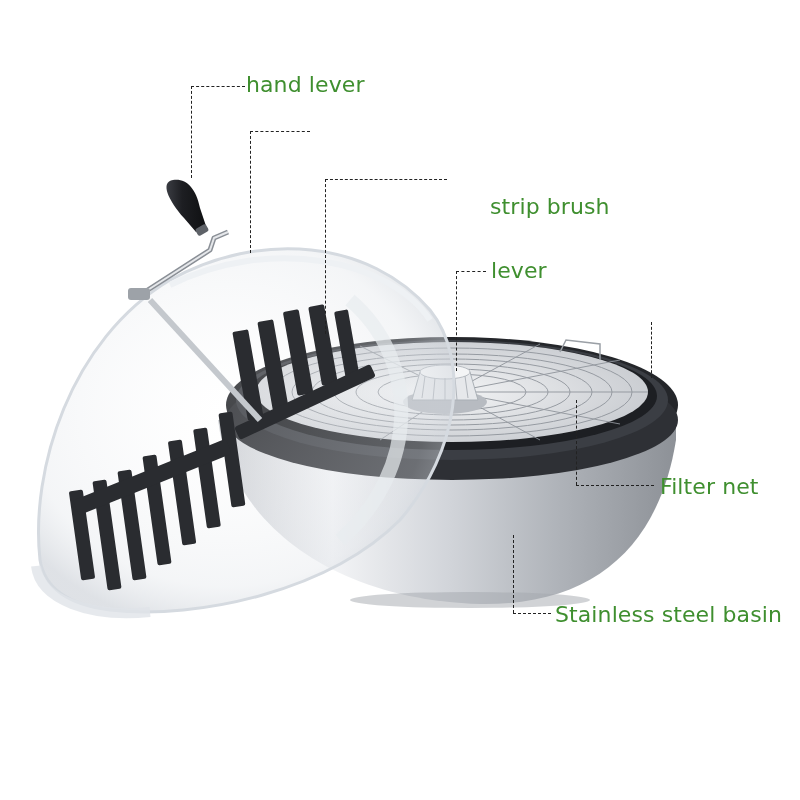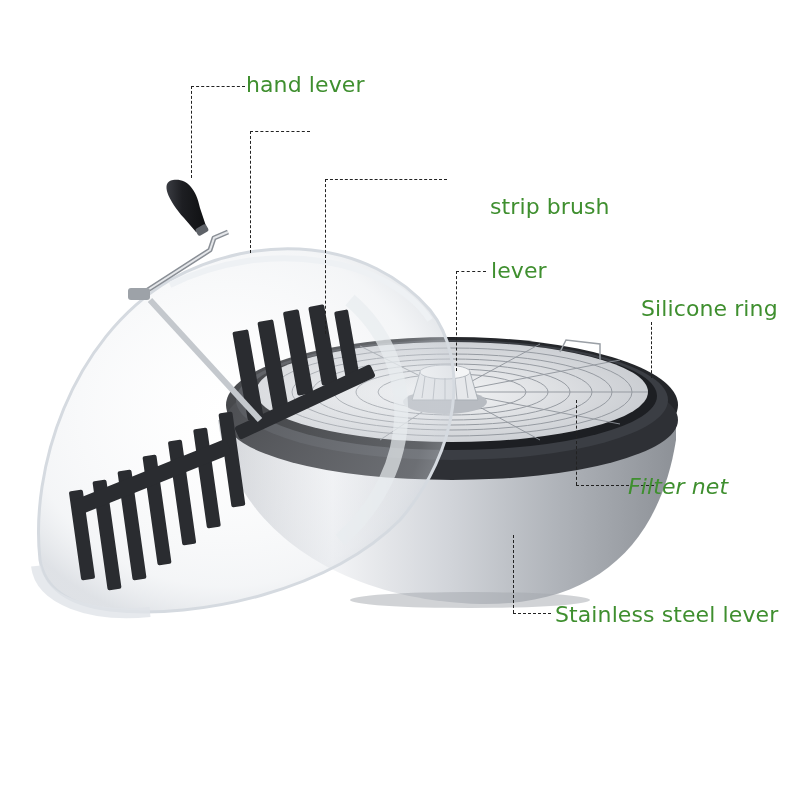--- a/index.html
+++ b/index.html
@@ -149,7 +149,6 @@
   <div class="label" style="left:246px; top:71px;">hand lever</div>
   <div class="label" style="left:450px; top:193px;margin-left:40px;">strip brush</div>
   <div class="label" style="left:491px; top:257px;">lever</div>
-  <div class="label" style="left:641px; top:295px;">Silicone ring</div>
   <div class="label" style="left:628px; top:473px;font-style:italic;">Filter net</div>
   <div class="label" style="left:555px; top:601px;">Stainless steel lever</div>
 </div>

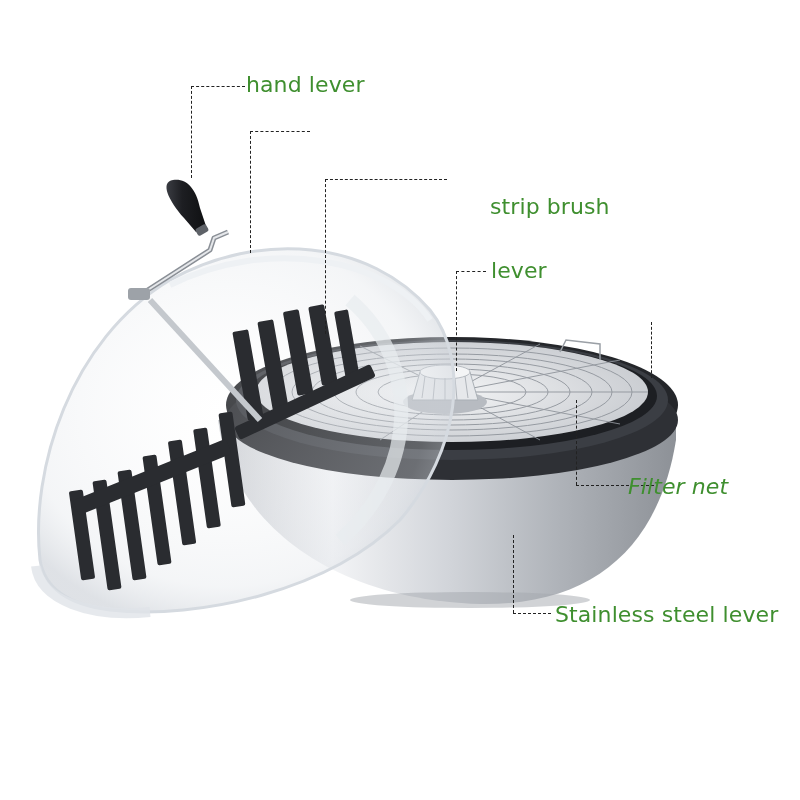--- a/index.html
+++ b/index.html
@@ -149,7 +149,7 @@
   <div class="label" style="left:246px; top:71px;">hand lever</div>
   <div class="label" style="left:450px; top:193px;margin-left:40px;">strip brush</div>
   <div class="label" style="left:491px; top:257px;">lever</div>
-  <div class="label" style="left:628px; top:473px;font-style:italic;">Filter net</div>
+  <div class="label" style="left:660px; top:473px;">Filter net</div>
   <div class="label" style="left:555px; top:601px;">Stainless steel lever</div>
 </div>
 

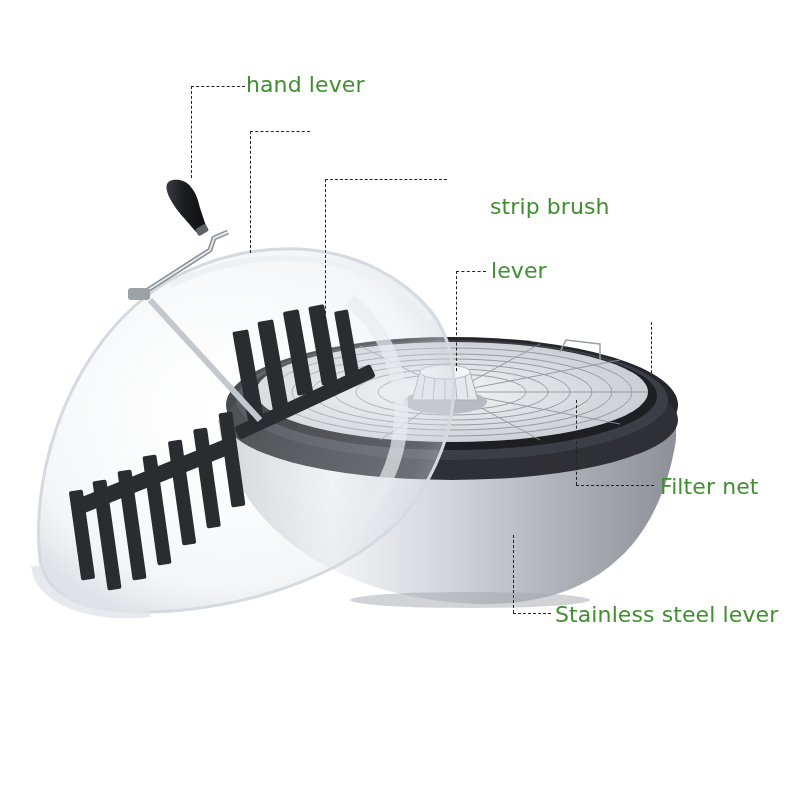--- a/index.html
+++ b/index.html
@@ -150,7 +150,7 @@
   <div class="label" style="left:450px; top:193px;margin-left:40px;">strip brush</div>
   <div class="label" style="left:491px; top:257px;">lever</div>
   <div class="label" style="left:660px; top:473px;">Filter net</div>
-  <div class="label" style="left:555px; top:601px;">Stainless steel lever</div>
+  <div class="label" style="left:555px; top:601px;">Stainless steel basin</div>
 </div>
 
 </body></html>

